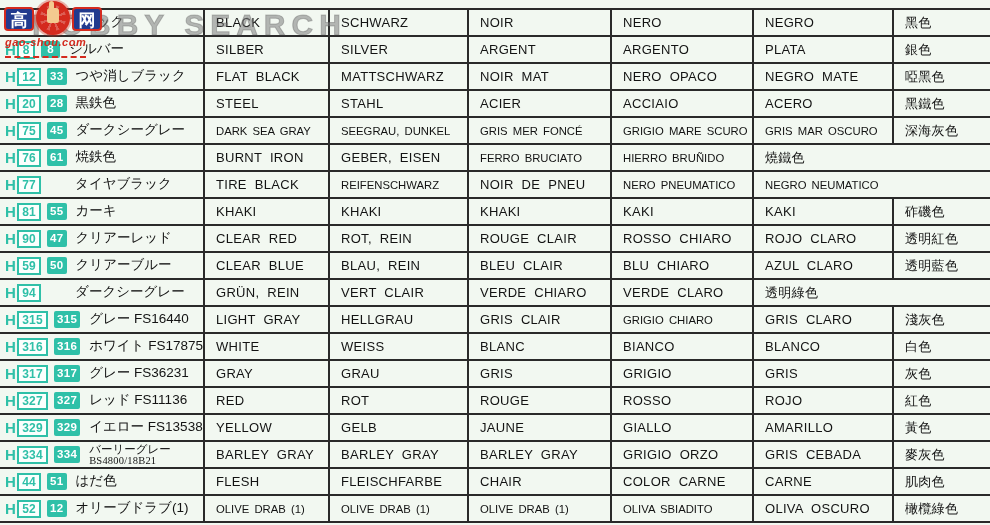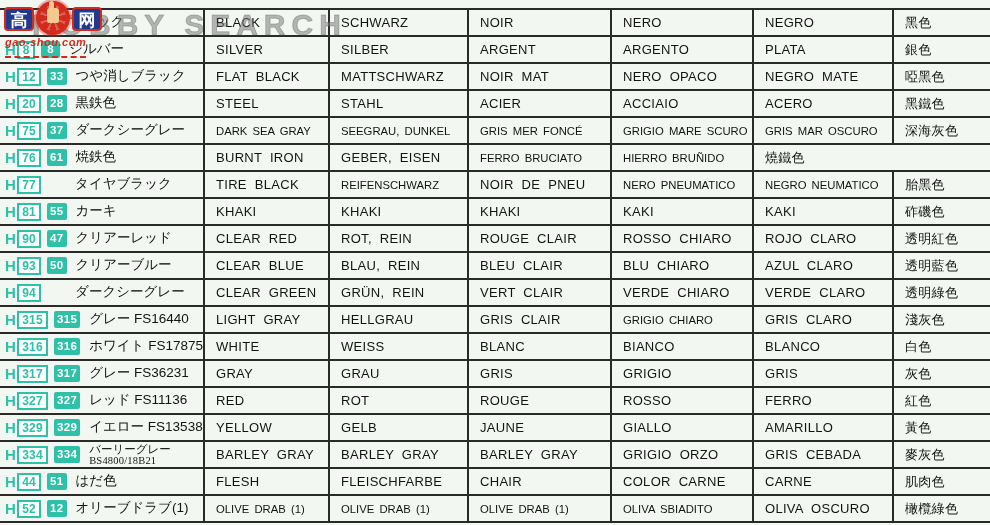--- a/index.html
+++ b/index.html
@@ -131,8 +131,8 @@
       <span class="badge">8</span>
       <span class="ja-name"><span class="ja-main">シルバー</span></span>
     </div>
+    <div class="cell lang c-de">SILBER</div>
     <div class="cell lang c-en">SILVER</div>
-    <div class="cell lang c-de">SILBER</div>
     <div class="cell lang c-fr">ARGENT</div>
     <div class="cell lang c-it">ARGENTO</div>
     <div class="cell lang c-es">PLATA</div>

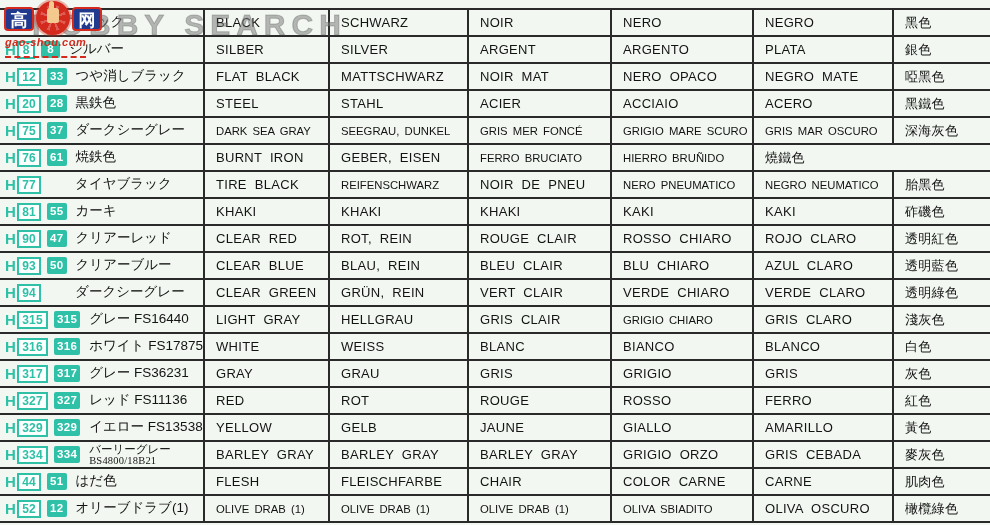--- a/index.html
+++ b/index.html
@@ -179,7 +179,7 @@
           <span class="h-letter">H</span>
           <span class="h-num">75</span>
         </span>
-      <span class="badge">37</span>
+      <span class="badge">45</span>
       <span class="ja-name"><span class="ja-main">ダークシーグレー</span></span>
     </div>
     <div class="cell lang c-en condensed">DARK SEA GRAY</div>

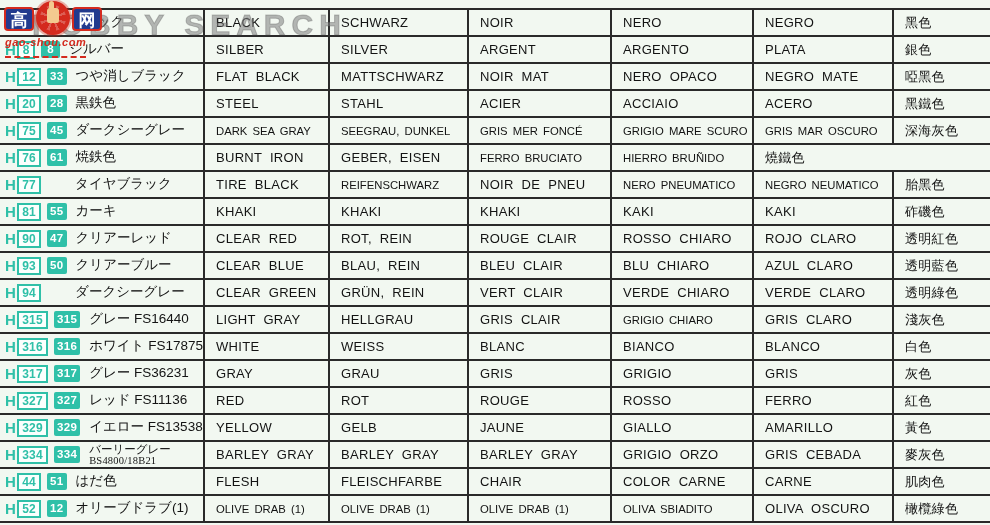--- a/index.html
+++ b/index.html
@@ -220,7 +220,6 @@
     <div class="cell lang c-fr">NOIR DE PNEU</div>
     <div class="cell lang c-it condensed">NERO PNEUMATICO</div>
     <div class="cell lang c-es condensed">NEGRO NEUMATICO</div>
-    <div class="cell lang c-zh">胎黑色</div>
   </div>
 
   <div class="row">

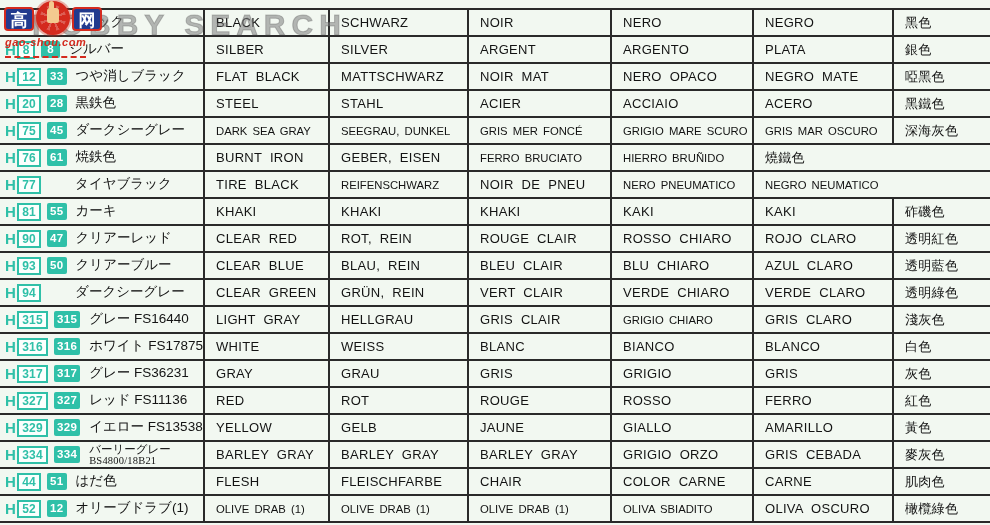--- a/index.html
+++ b/index.html
@@ -260,7 +260,7 @@
     <div class="cell c-code">
       <span class="h-code">
           <span class="h-letter">H</span>
-          <span class="h-num">93</span>
+          <span class="h-num">59</span>
         </span>
       <span class="badge">50</span>
       <span class="ja-name"><span class="ja-main">クリアーブルー</span></span>

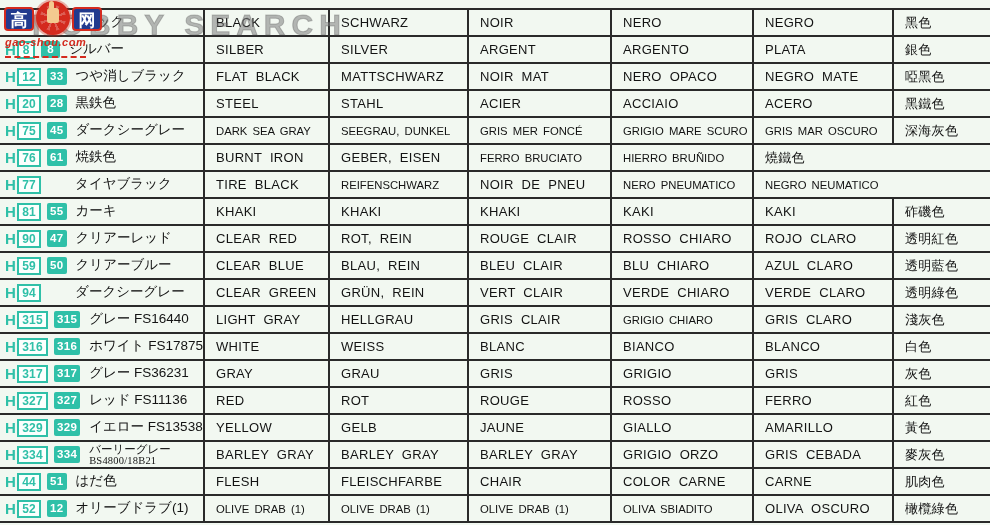--- a/index.html
+++ b/index.html
@@ -282,7 +282,6 @@
       <span class="badge ghost">8</span>
       <span class="ja-name"><span class="ja-main">ダークシーグレー</span></span>
     </div>
-    <div class="cell lang c-en">CLEAR GREEN</div>
     <div class="cell lang c-de">GRÜN, REIN</div>
     <div class="cell lang c-fr">VERT CLAIR</div>
     <div class="cell lang c-it">VERDE CHIARO</div>

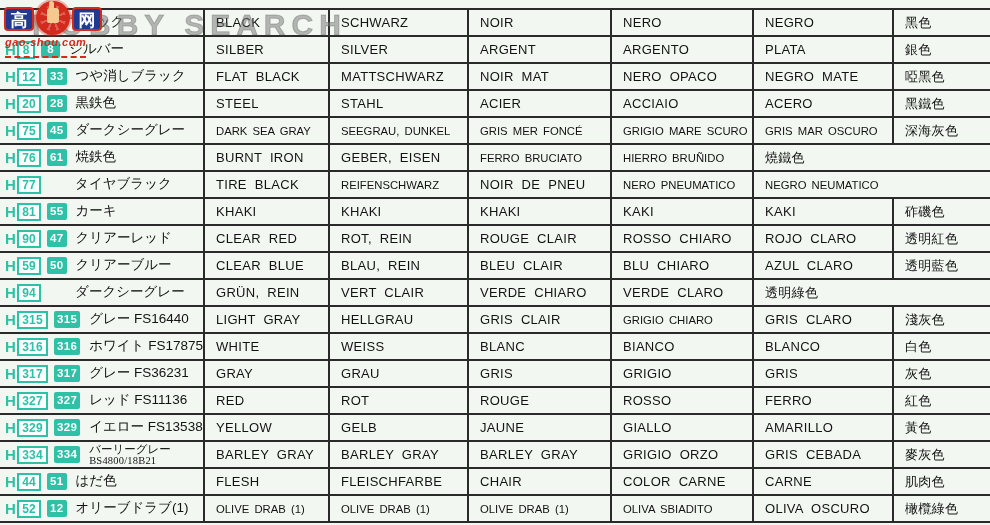--- a/index.html
+++ b/index.html
@@ -353,7 +353,7 @@
     <div class="cell lang c-de">ROT</div>
     <div class="cell lang c-fr">ROUGE</div>
     <div class="cell lang c-it">ROSSO</div>
-    <div class="cell lang c-es">FERRO</div>
+    <div class="cell lang c-es">ROJO</div>
     <div class="cell lang c-zh">紅色</div>
   </div>
 

